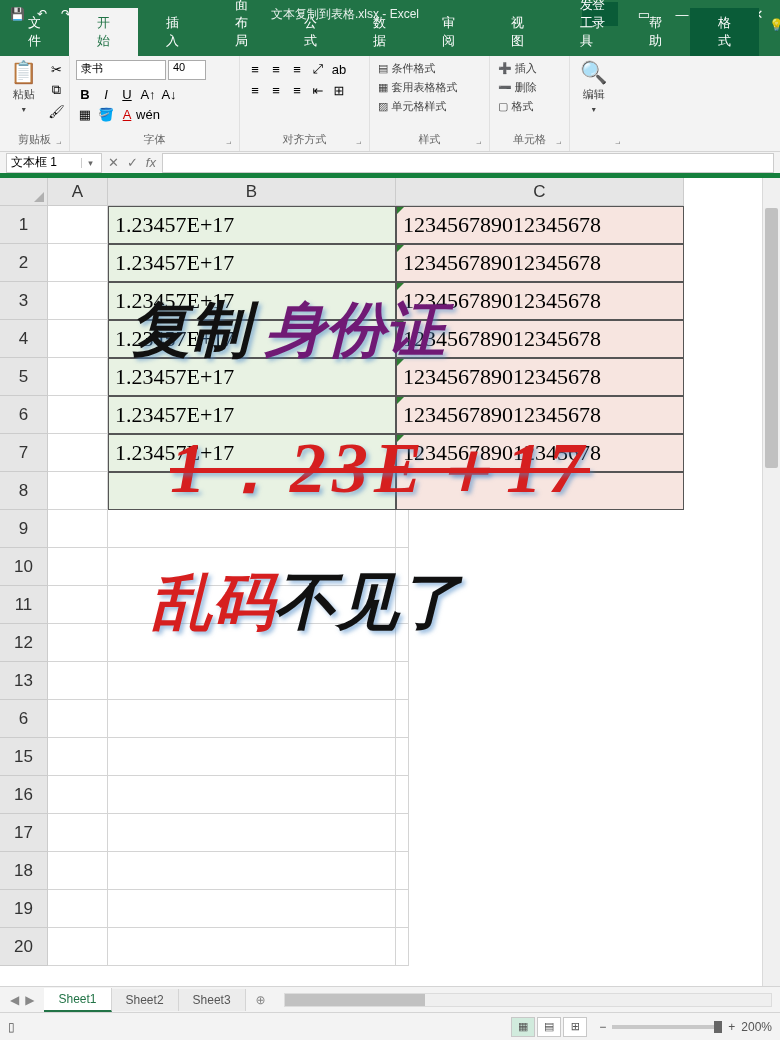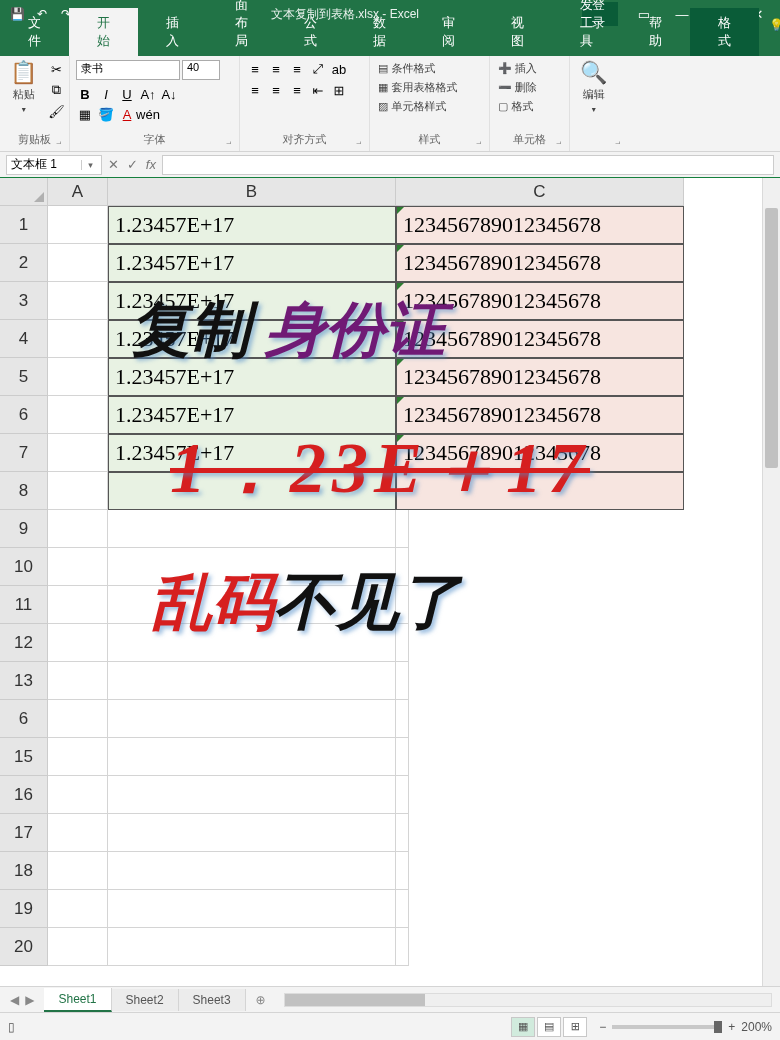--- a/index.html
+++ b/index.html
@@ -155,7 +155,7 @@
   <div class="group" style="width:170px">
     <div class="group-body" style="flex-direction:column;gap:2px">
       <div class="font-row">
-        <div class="font-select" style="width:104px">隶书</div>
+        <div class="font-select" style="width:90px">隶书</div>
         <div class="font-select" style="width:38px">40</div>
       </div>
       <div class="mini-row">

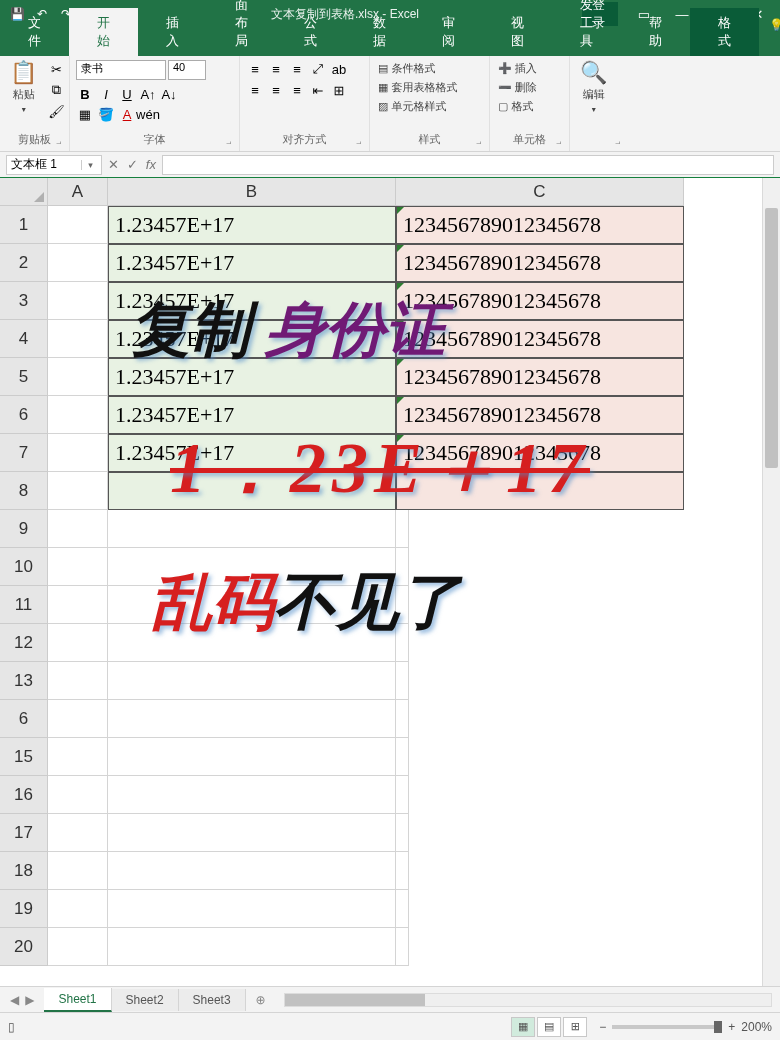--- a/index.html
+++ b/index.html
@@ -38,7 +38,7 @@
 
 
 .fbar-wrap { background:#f3f3f3; }
-.fbar { height:26px; display:flex; align-items:center; border-bottom:1px solid #15803d; }
+.fbar { height:26px; display:flex; align-items:center; border-bottom:5px solid #15803d; }
 .namebox { width:96px; border:1px solid #ccc; margin-left:6px; height:20px; display:flex; align-items:center; background:#fff; }
 .namebox input { border:none; width:74px; font-size:12px; padding:0 4px; outline:none; }
 .namebox .dd { width:18px; text-align:center; color:#666; font-size:9px; border-left:1px solid #ccc; }

